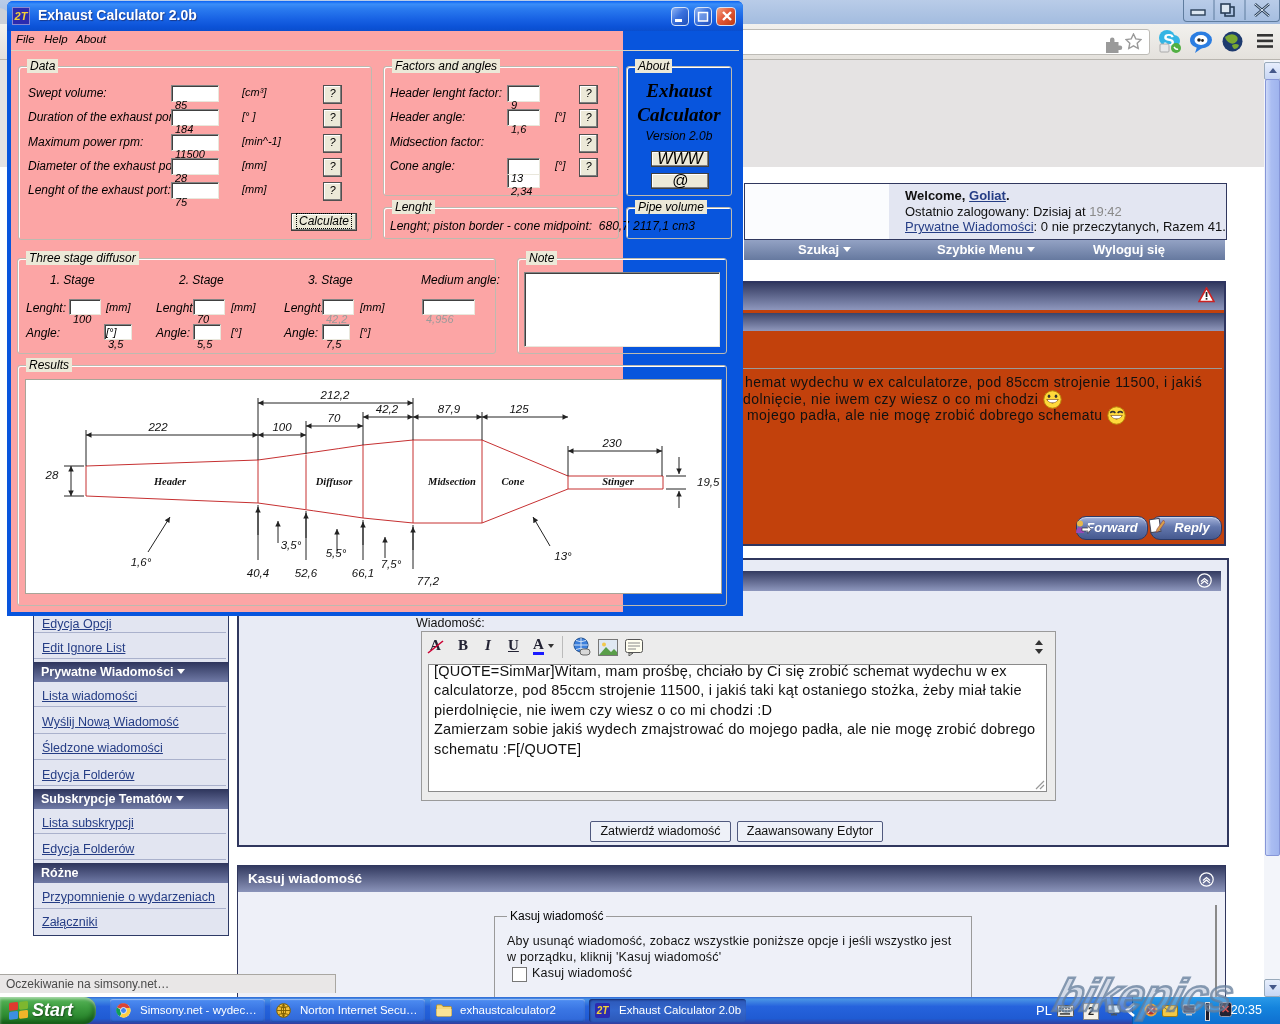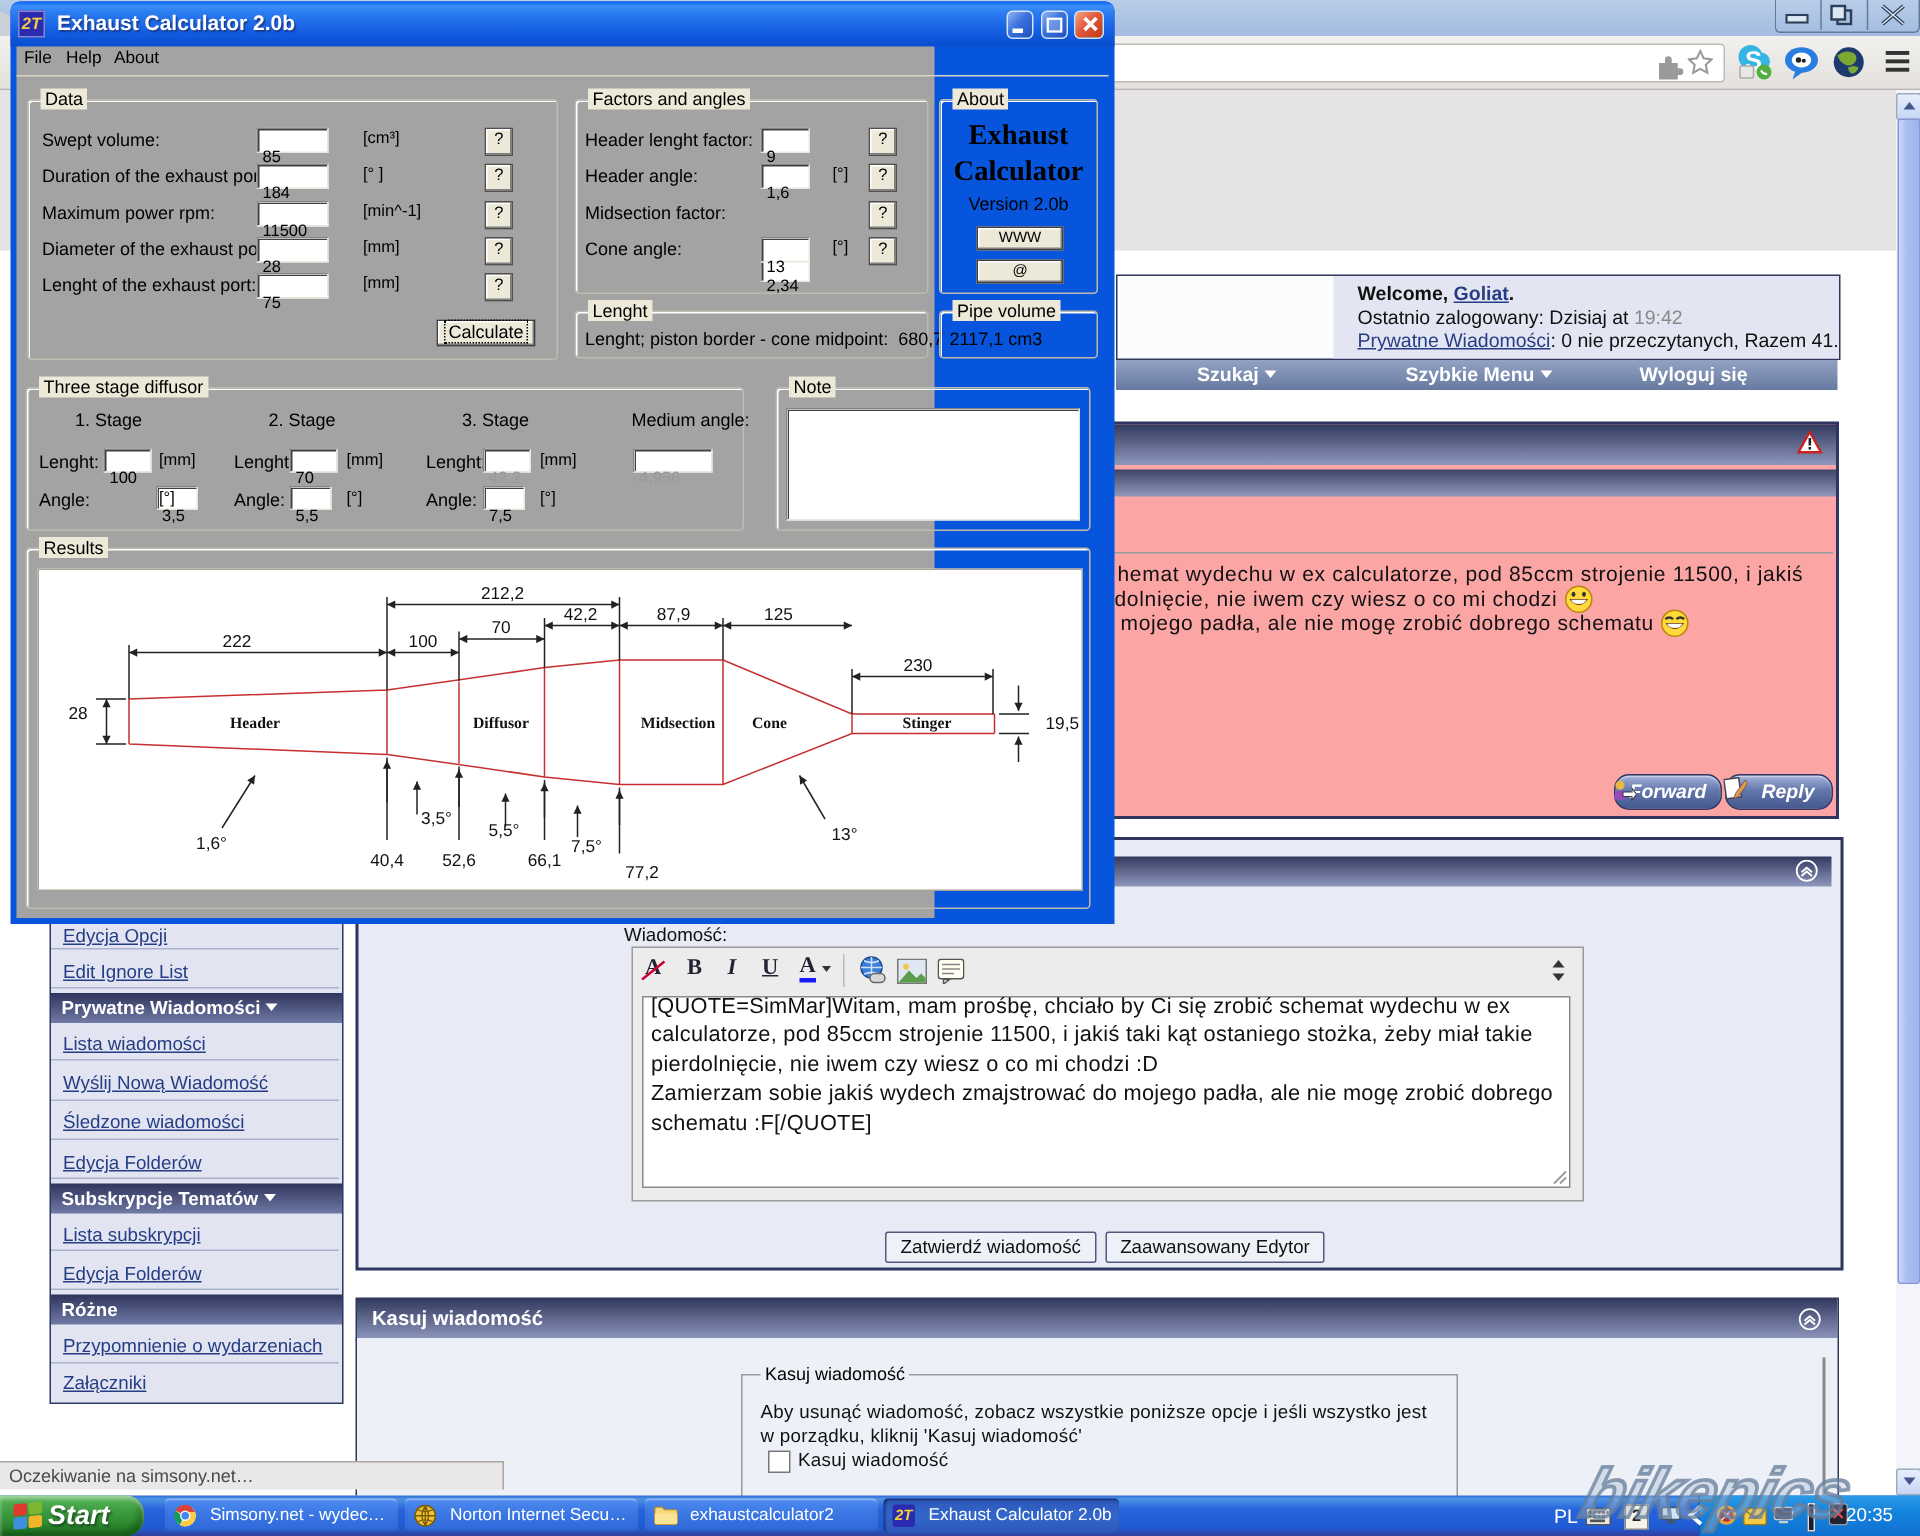--- a/index.html
+++ b/index.html
@@ -51,7 +51,7 @@
   #calc{left:7px;top:1px;width:736px;height:615px;z-index:10;}
   #calcframe{position:absolute;left:0;top:0;width:736px;height:615px;
     background:#0855dd;border-radius:6px 6px 0 0;}
-  #calcbody{position:absolute;left:4px;top:30px;width:612px;height:581px;background:#a3a3a3;}
+  #calcbody{position:absolute;left:4px;top:30px;width:612px;height:581px;background:#fca5a5;font-style:italic;}
   #calctitle{position:absolute;left:0;top:0;width:736px;height:30px;border-radius:6px 6px 0 0;
     background:linear-gradient(#0a62f4,#3b8ef8 10%,#2b7cf0 25%,#1862e4 60%,#0c53d8 85%,#0a4ecd);
     color:#fff;font-weight:bold;font-size:14px;}

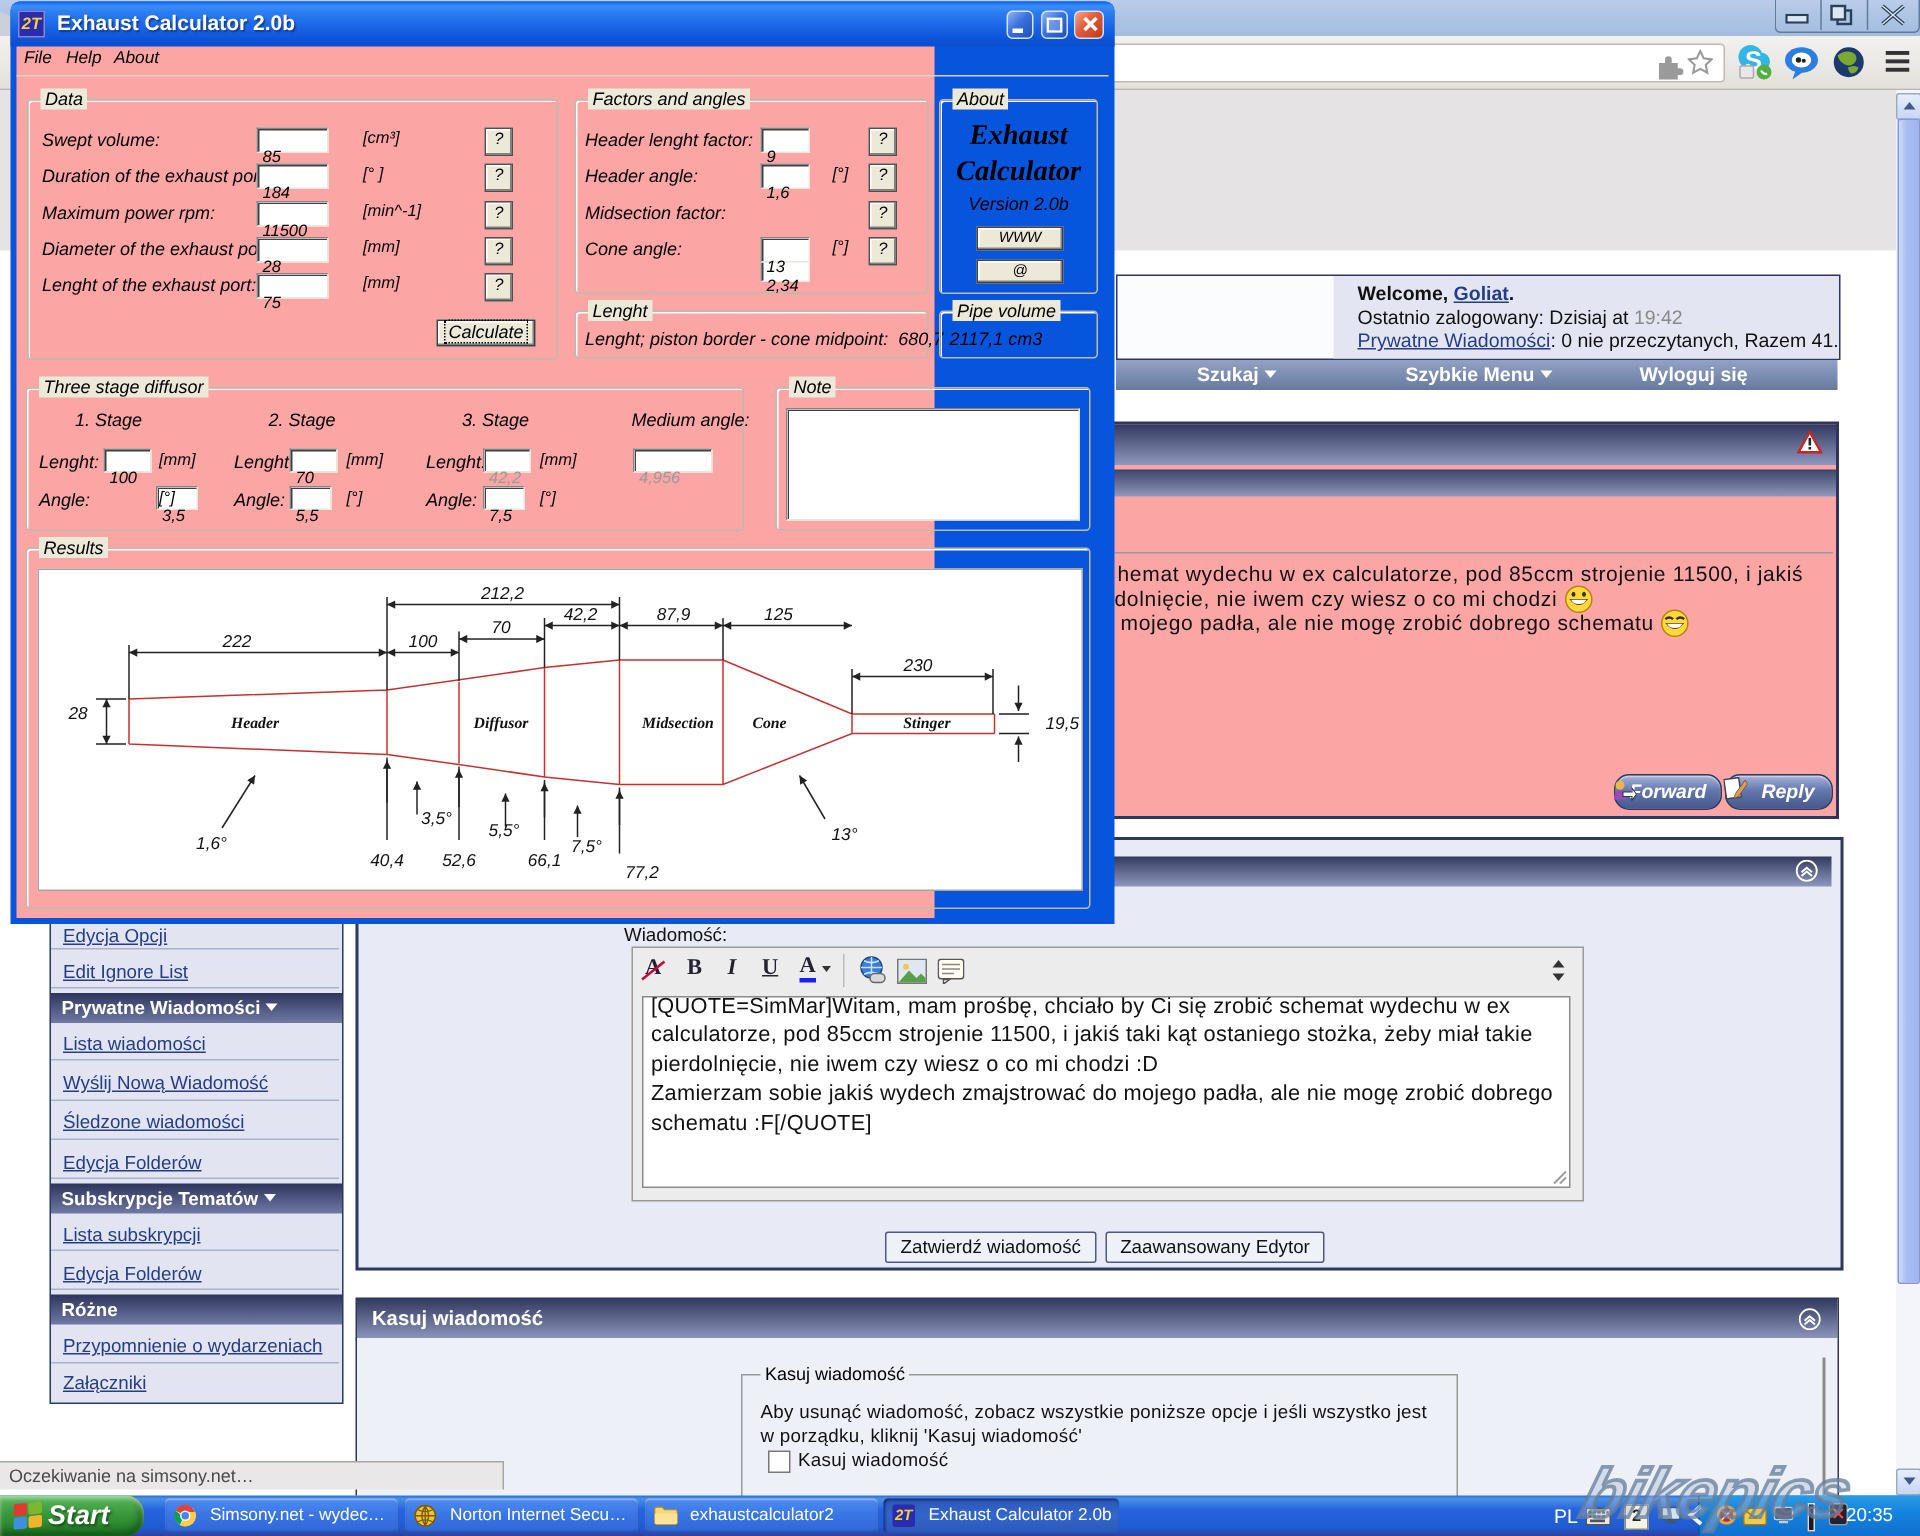--- a/index.html
+++ b/index.html
@@ -70,7 +70,7 @@
   .triu{display:inline-block;width:0;height:0;border-left:4px solid transparent;border-right:4px solid transparent;border-bottom:5px solid #44588a;}
   .trid2{display:inline-block;width:0;height:0;border-left:4px solid transparent;border-right:4px solid transparent;border-top:5px solid #44588a;}
   .abtn{position:absolute;width:56px;height:14px;background:#ece9d8;border:1px solid #404040;
-    box-shadow:inset -1px -1px 0 #808080, inset 1px 1px 0 #fff;font-size:10px;text-align:center;line-height:13px;}
+    box-shadow:inset -1px -1px 0 #808080, inset 1px 1px 0 #fff;font-size:16px;text-align:center;line-height:13px;}
 </style>
 </head>
 <body>

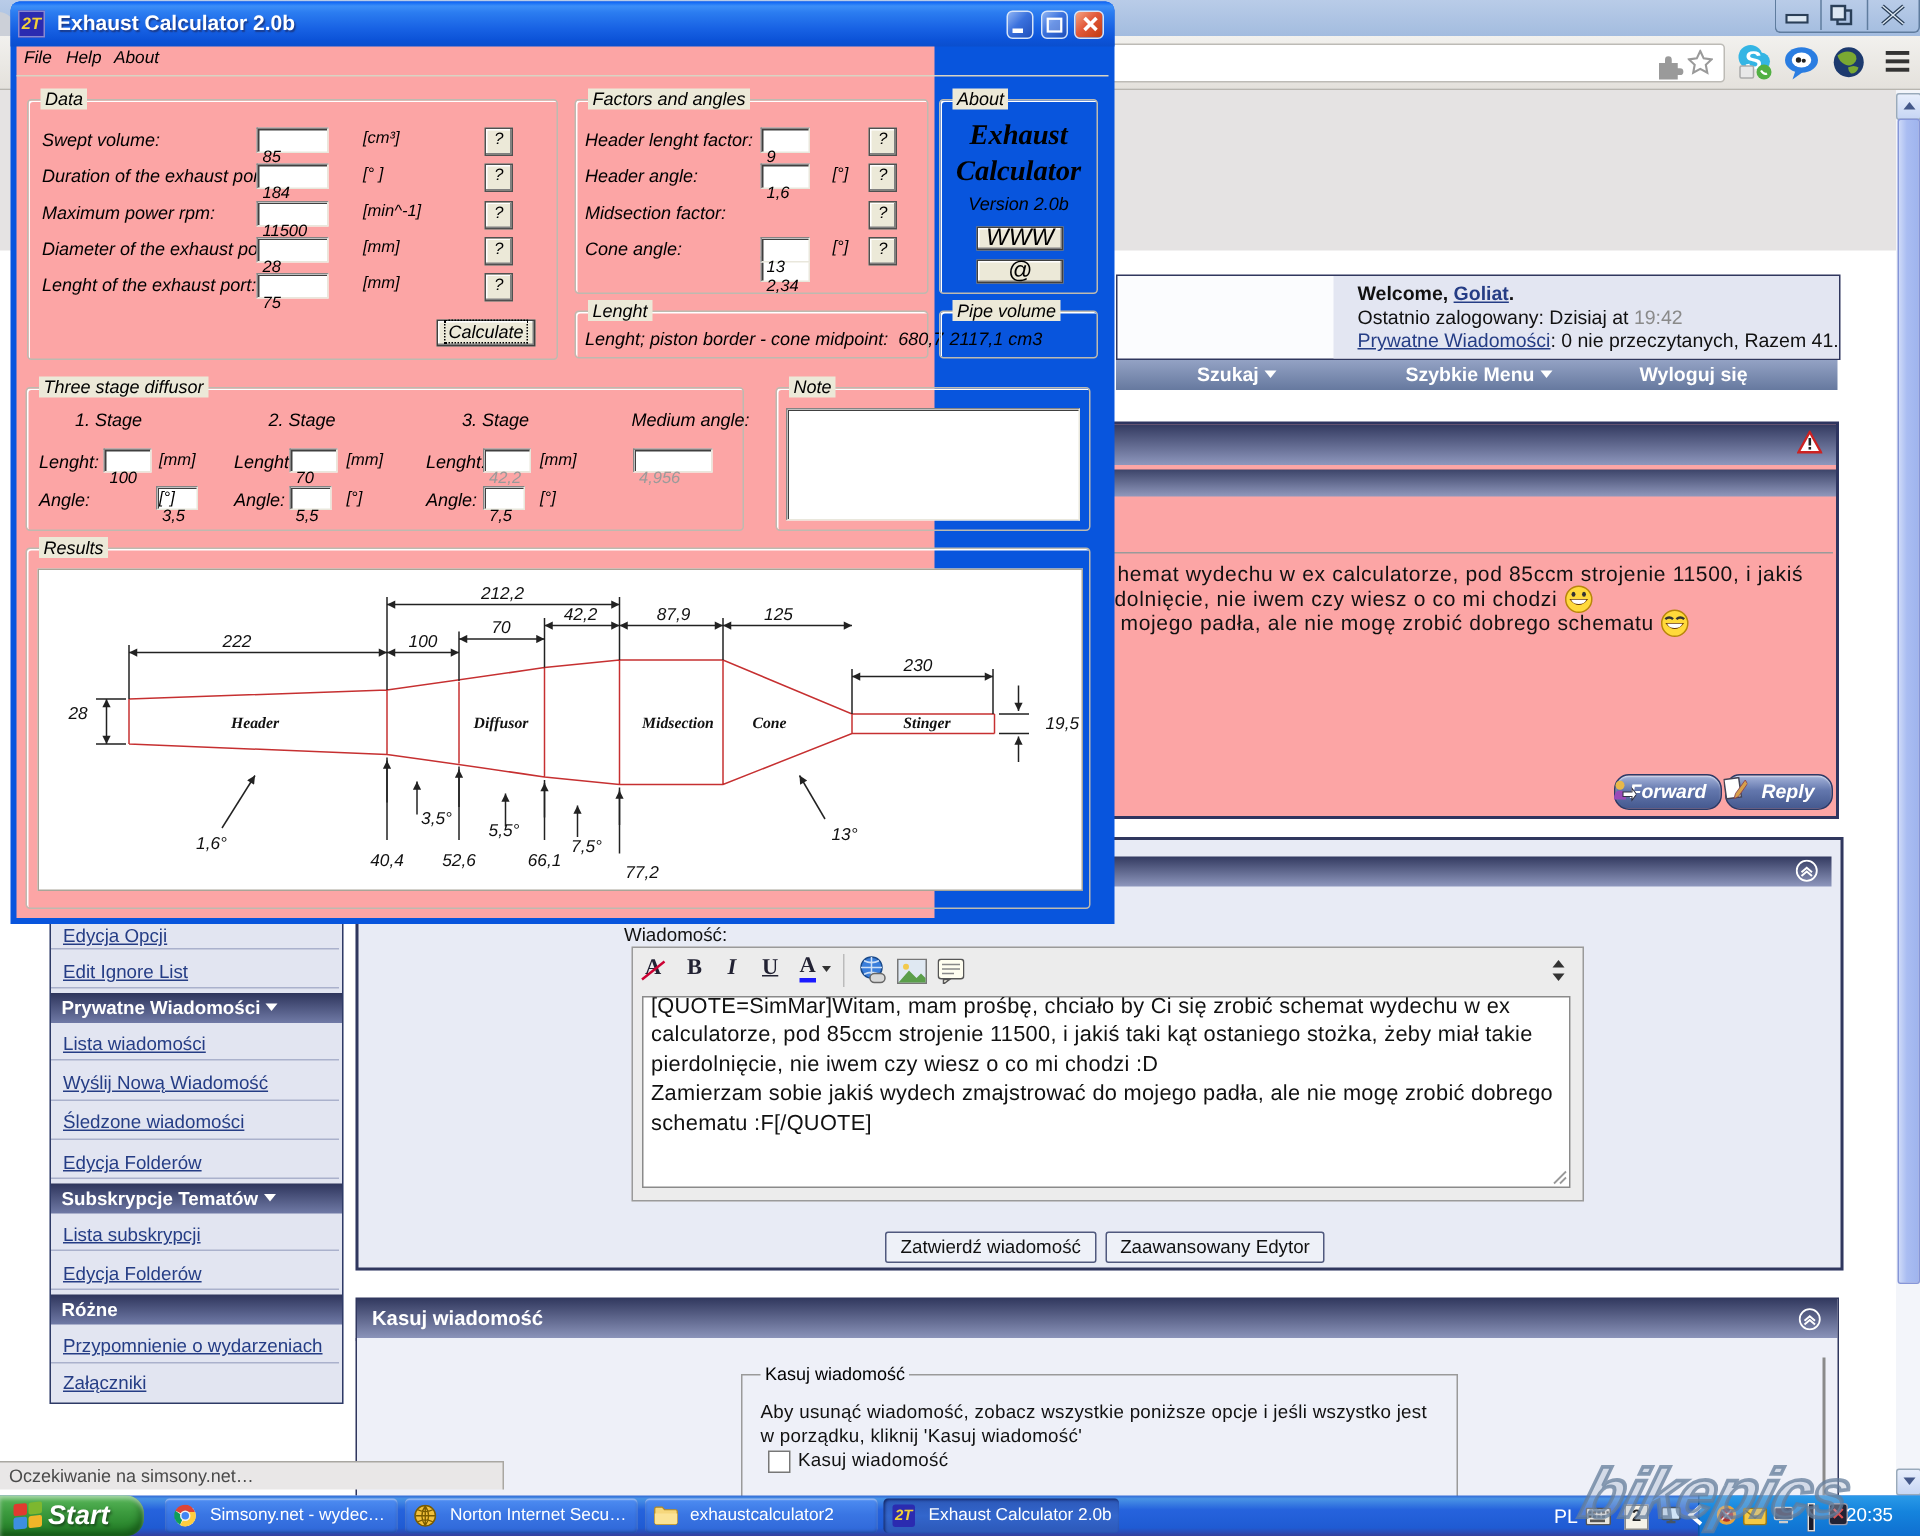--- a/index.html
+++ b/index.html
@@ -151,7 +151,7 @@
     <span style="position:absolute;left:349px;">Wyloguj się</span>
   </div>
 
-  <div class="abs" style="left:500px;top:283px;width:724px;height:261px;background:#fca5a5;box-shadow:0 0 0 2px #2e3560;">
+  <div class="abs" style="left:500px;top:283px;width:724px;height:261px;background:#c2410c;box-shadow:0 0 0 2px #2e3560;">
     <div style="position:absolute;left:0;top:0;width:724px;height:27px;background:linear-gradient(#333a60,#8e97bd);">
       <svg width="17" height="16" style="position:absolute;right:9px;top:4px" viewBox="0 0 17 16">
         <path d="M8.5 1 L16 14.5 L1 14.5 Z" fill="#fff" stroke="#cc2222" stroke-width="1.6"></path>

